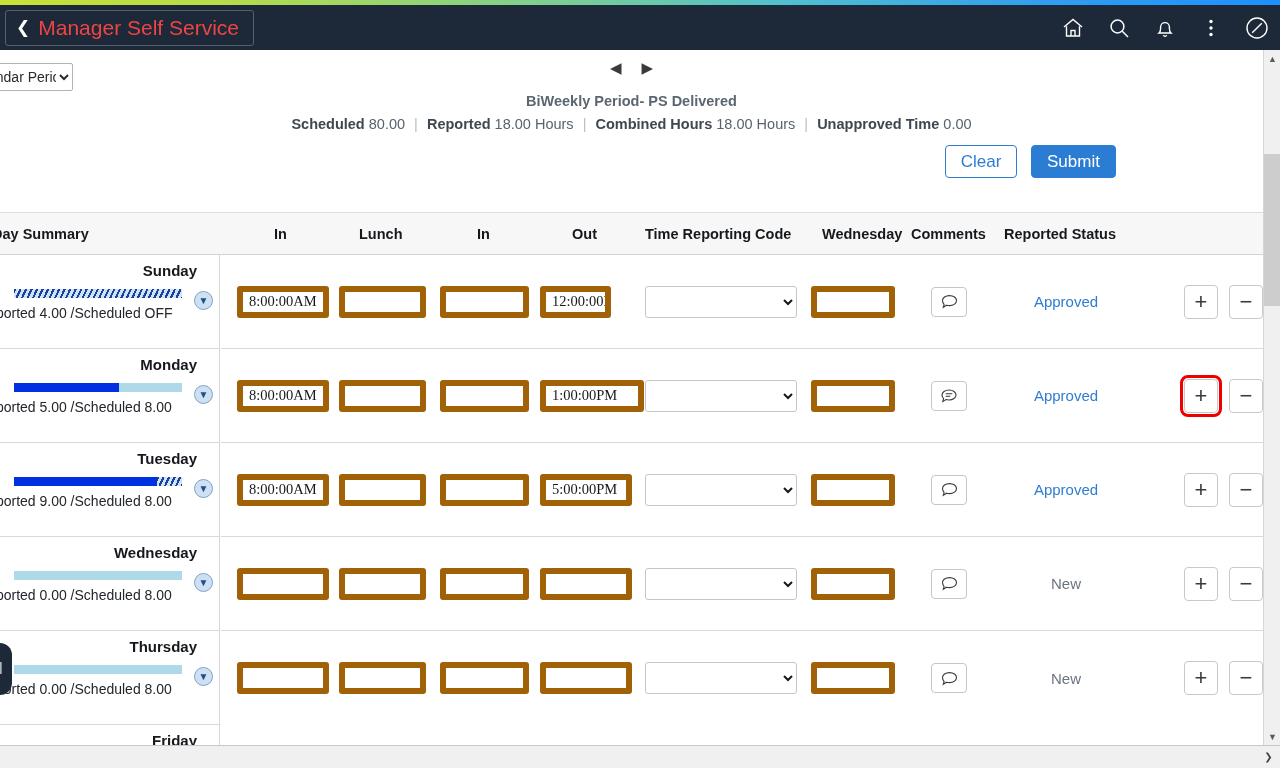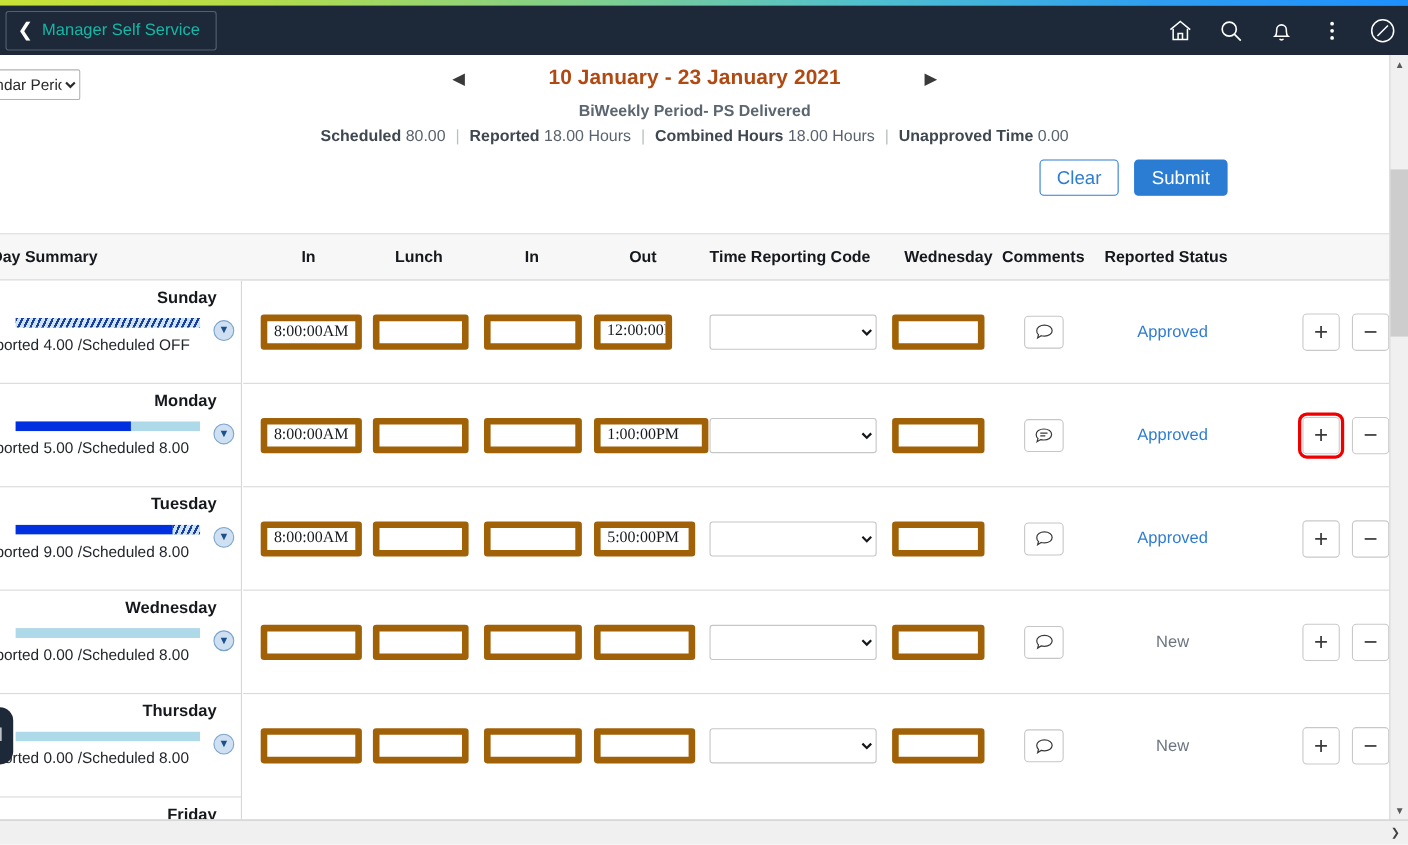--- a/index.html
+++ b/index.html
@@ -31,7 +31,7 @@
   .back-chevron {
     color: #ffffff; font-size: 17px; line-height: 1; font-weight: 400;
   }
-  .back-label { color: #14b8a6; font-size: 15px; white-space: nowrap; }
+  .back-label { color: #ef4444; font-size: 21px; white-space: nowrap; }
   .header-title {
     position: absolute; left: 0; width: 1280px; text-align: center;
     color: #ffffff; font-size: 19px; pointer-events: none;

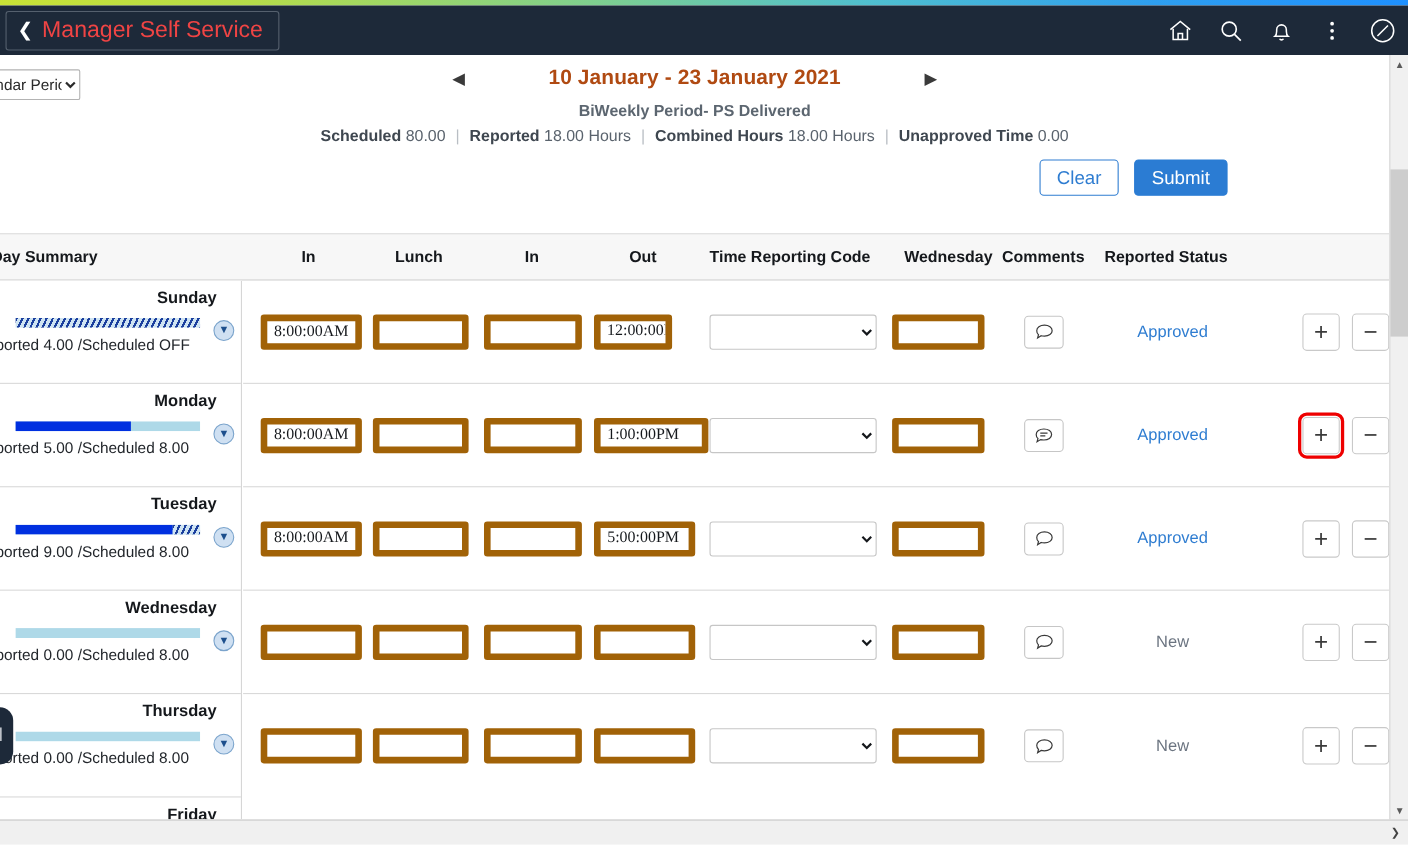--- a/index.html
+++ b/index.html
@@ -286,7 +286,6 @@
 
     <div class="period-nav">
       <span class="nav-arrow">◀</span>
-      <span class="period-label">10 January - 23 January 2021</span>
       <span class="nav-arrow">▶</span>
     </div>
     <div class="period-sub">BiWeekly Period- PS Delivered</div>

